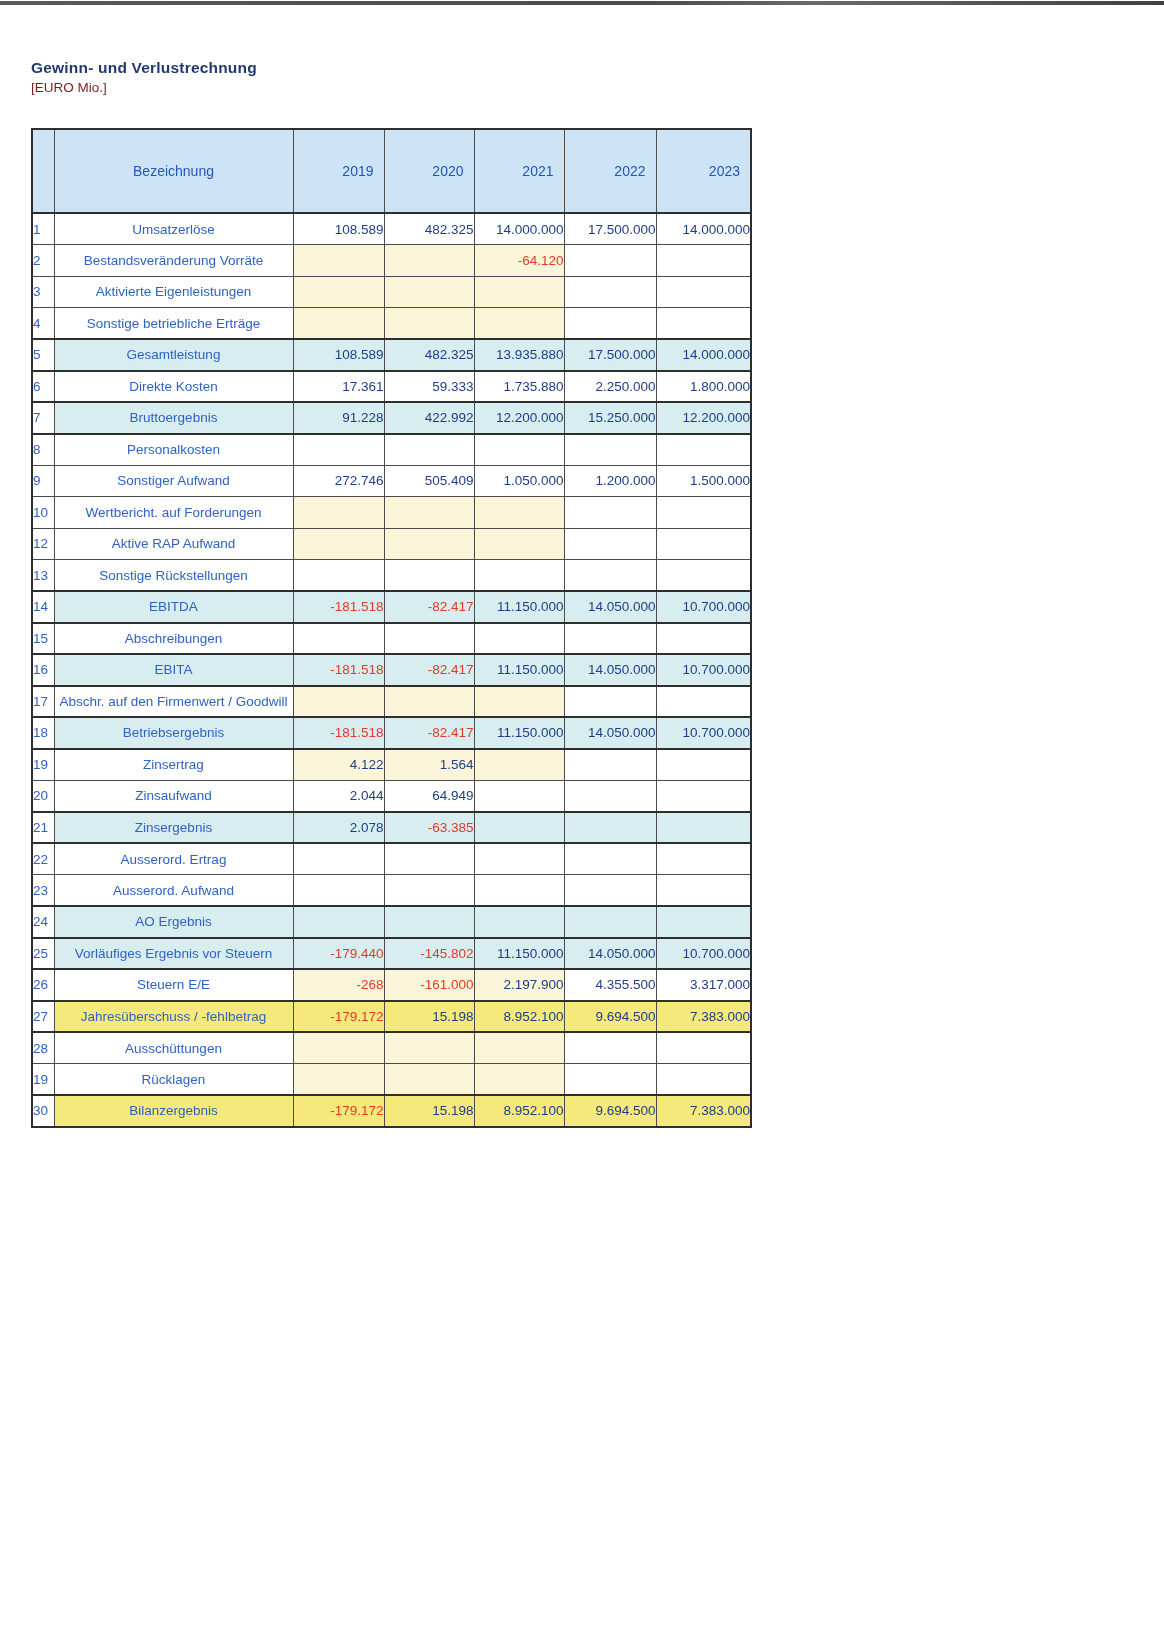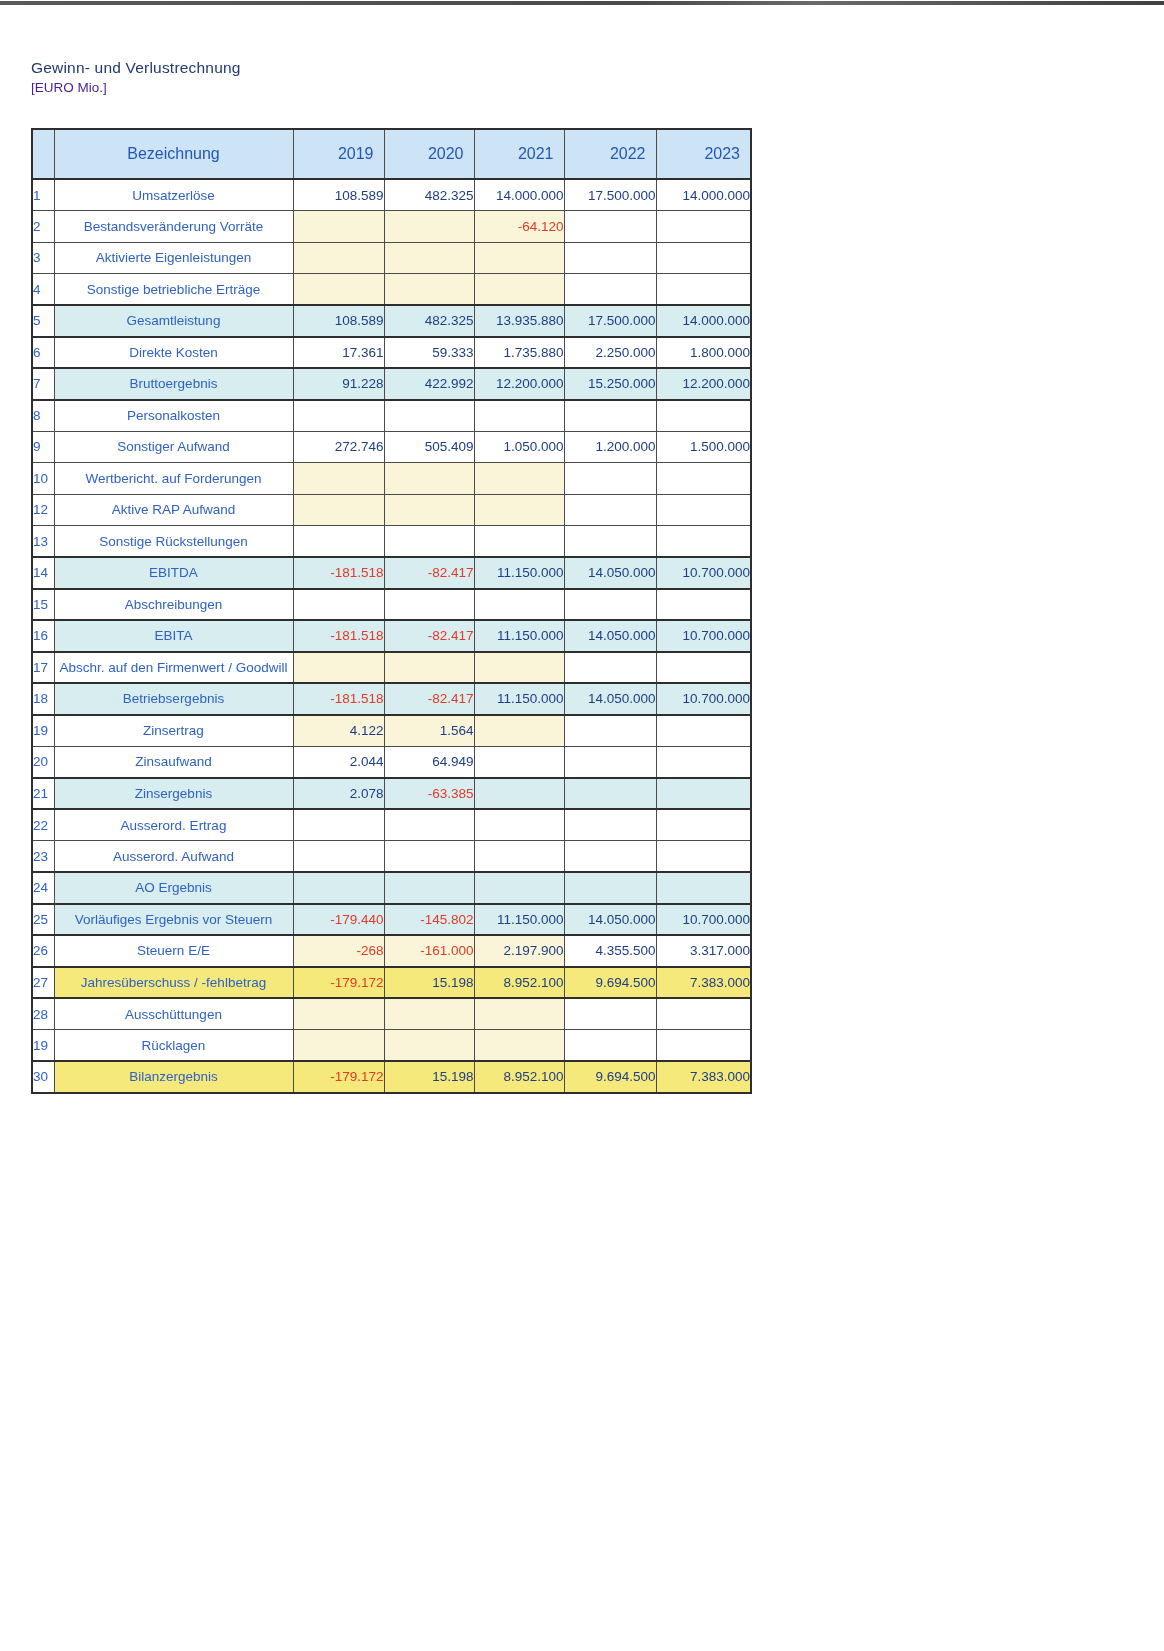--- a/index.html
+++ b/index.html
@@ -30,7 +30,7 @@
   }
   .title {
     font-size: 15.5px;
-    font-weight: normal;
+    font-weight: bold;
     color: #22396f;
     line-height: 20px;
     letter-spacing: 0.2px;

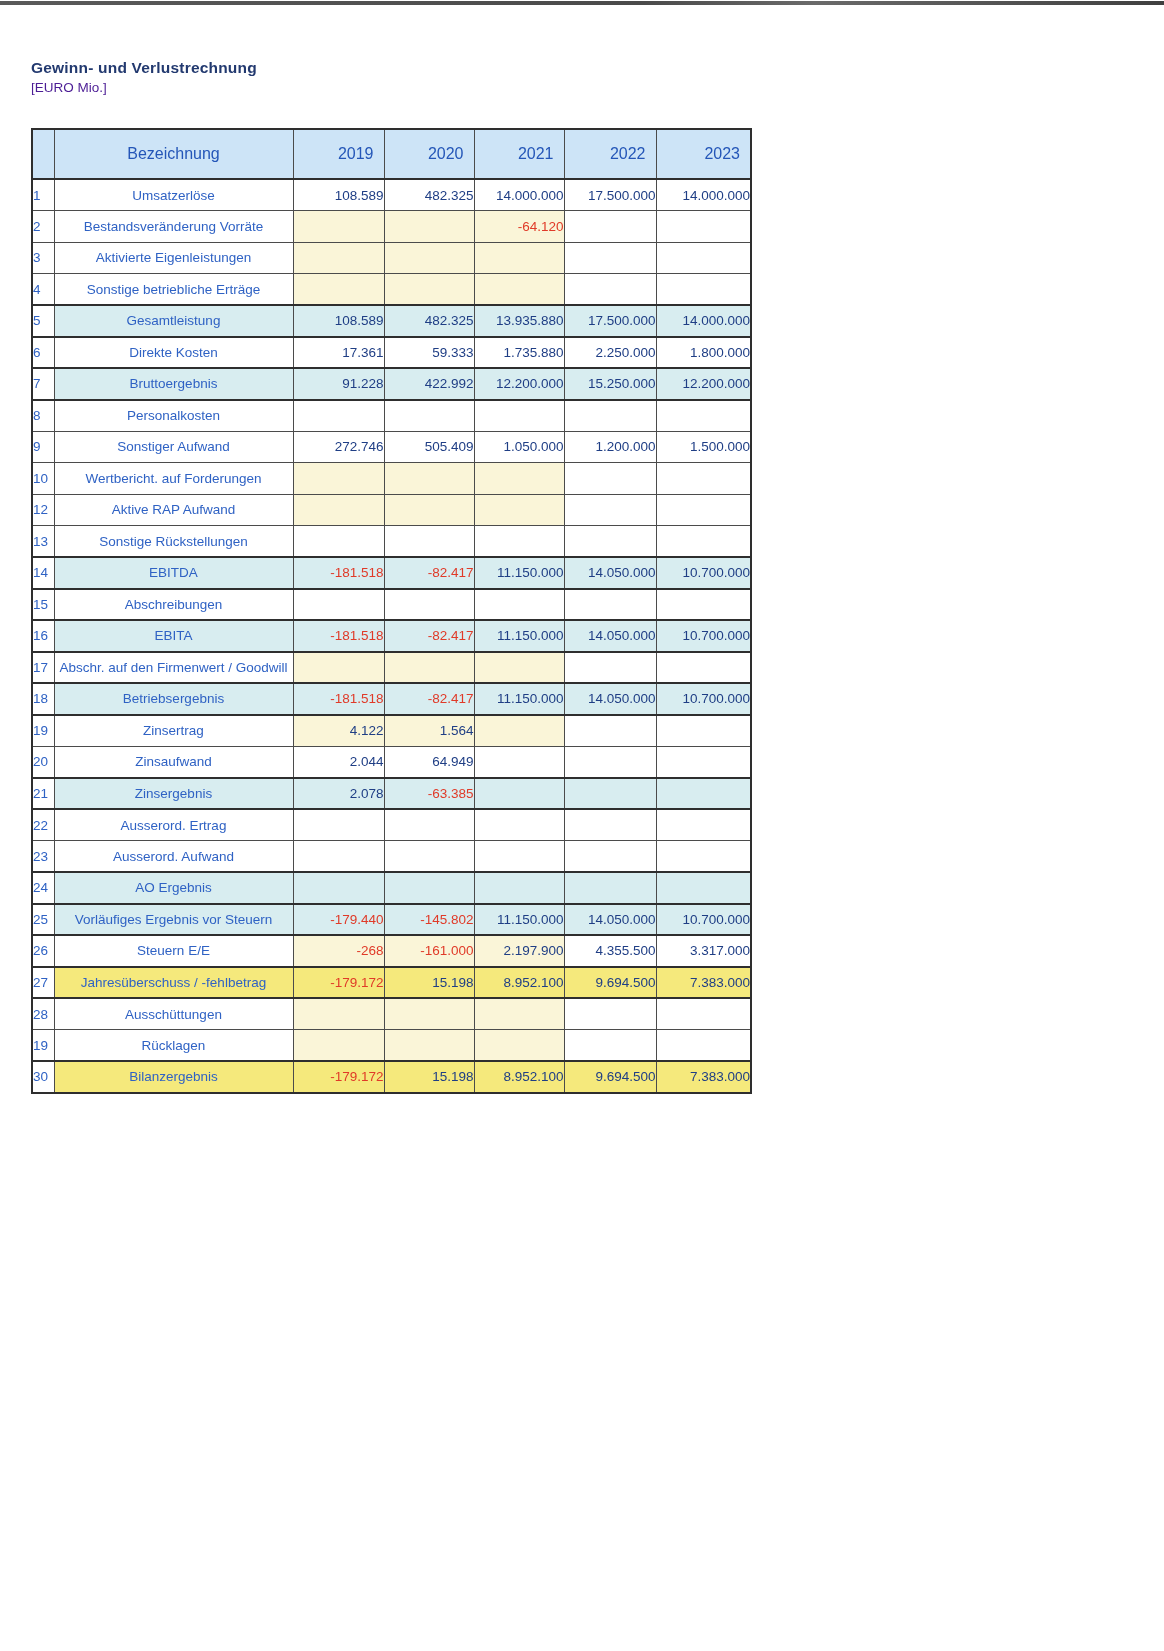--- a/index.html
+++ b/index.html
@@ -37,7 +37,7 @@
   }
   .subtitle {
     font-size: 13.5px;
-    color: #4c1d95;
+    color: #7f1d1d;
     line-height: 18px;
     margin-top: 1px;
   }

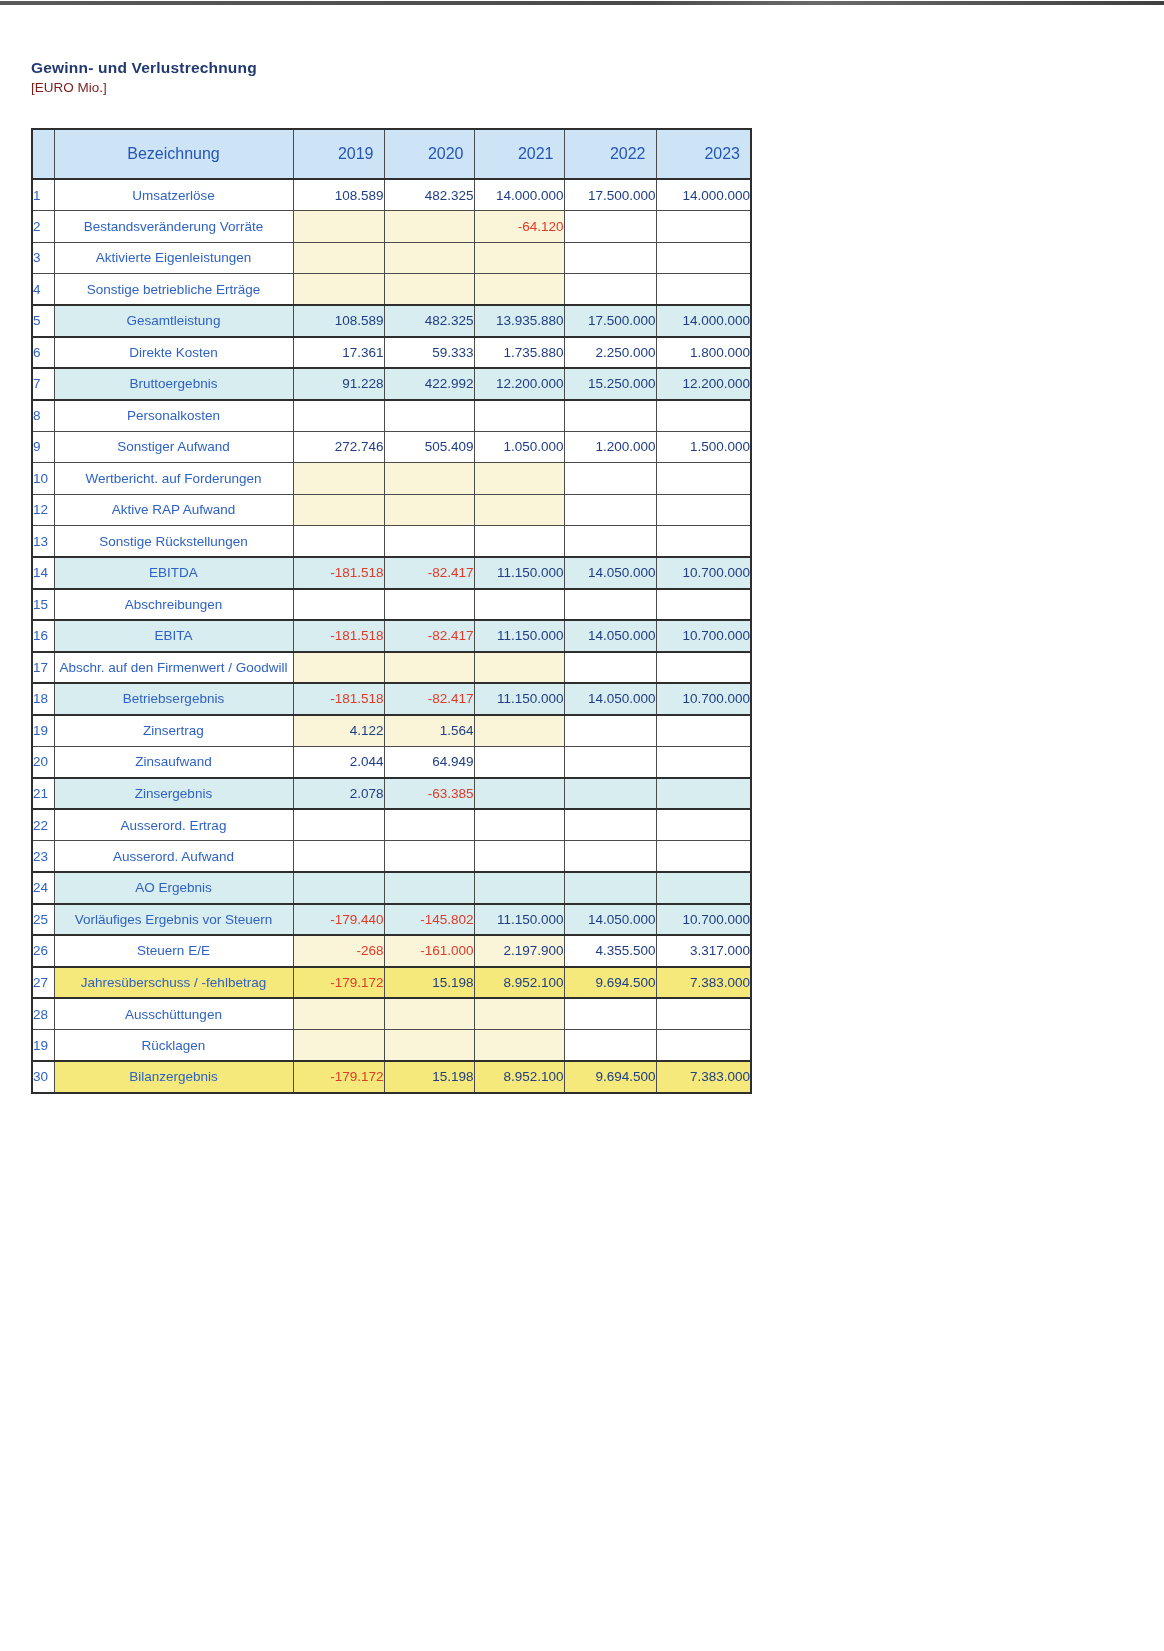--- a/index.html
+++ b/index.html
@@ -57,11 +57,11 @@
     vertical-align: middle;
   }
   .pnl thead th {
-    height: 50px;
+    height: 84px;
     background: #cde4f7;
     color: #2456b8;
     font-weight: normal;
-    font-size: 16px;
+    font-size: 14px;
     border-bottom: 2px solid #2e2e2e;
   }
   .pnl thead th.h-label { text-align: center; }

